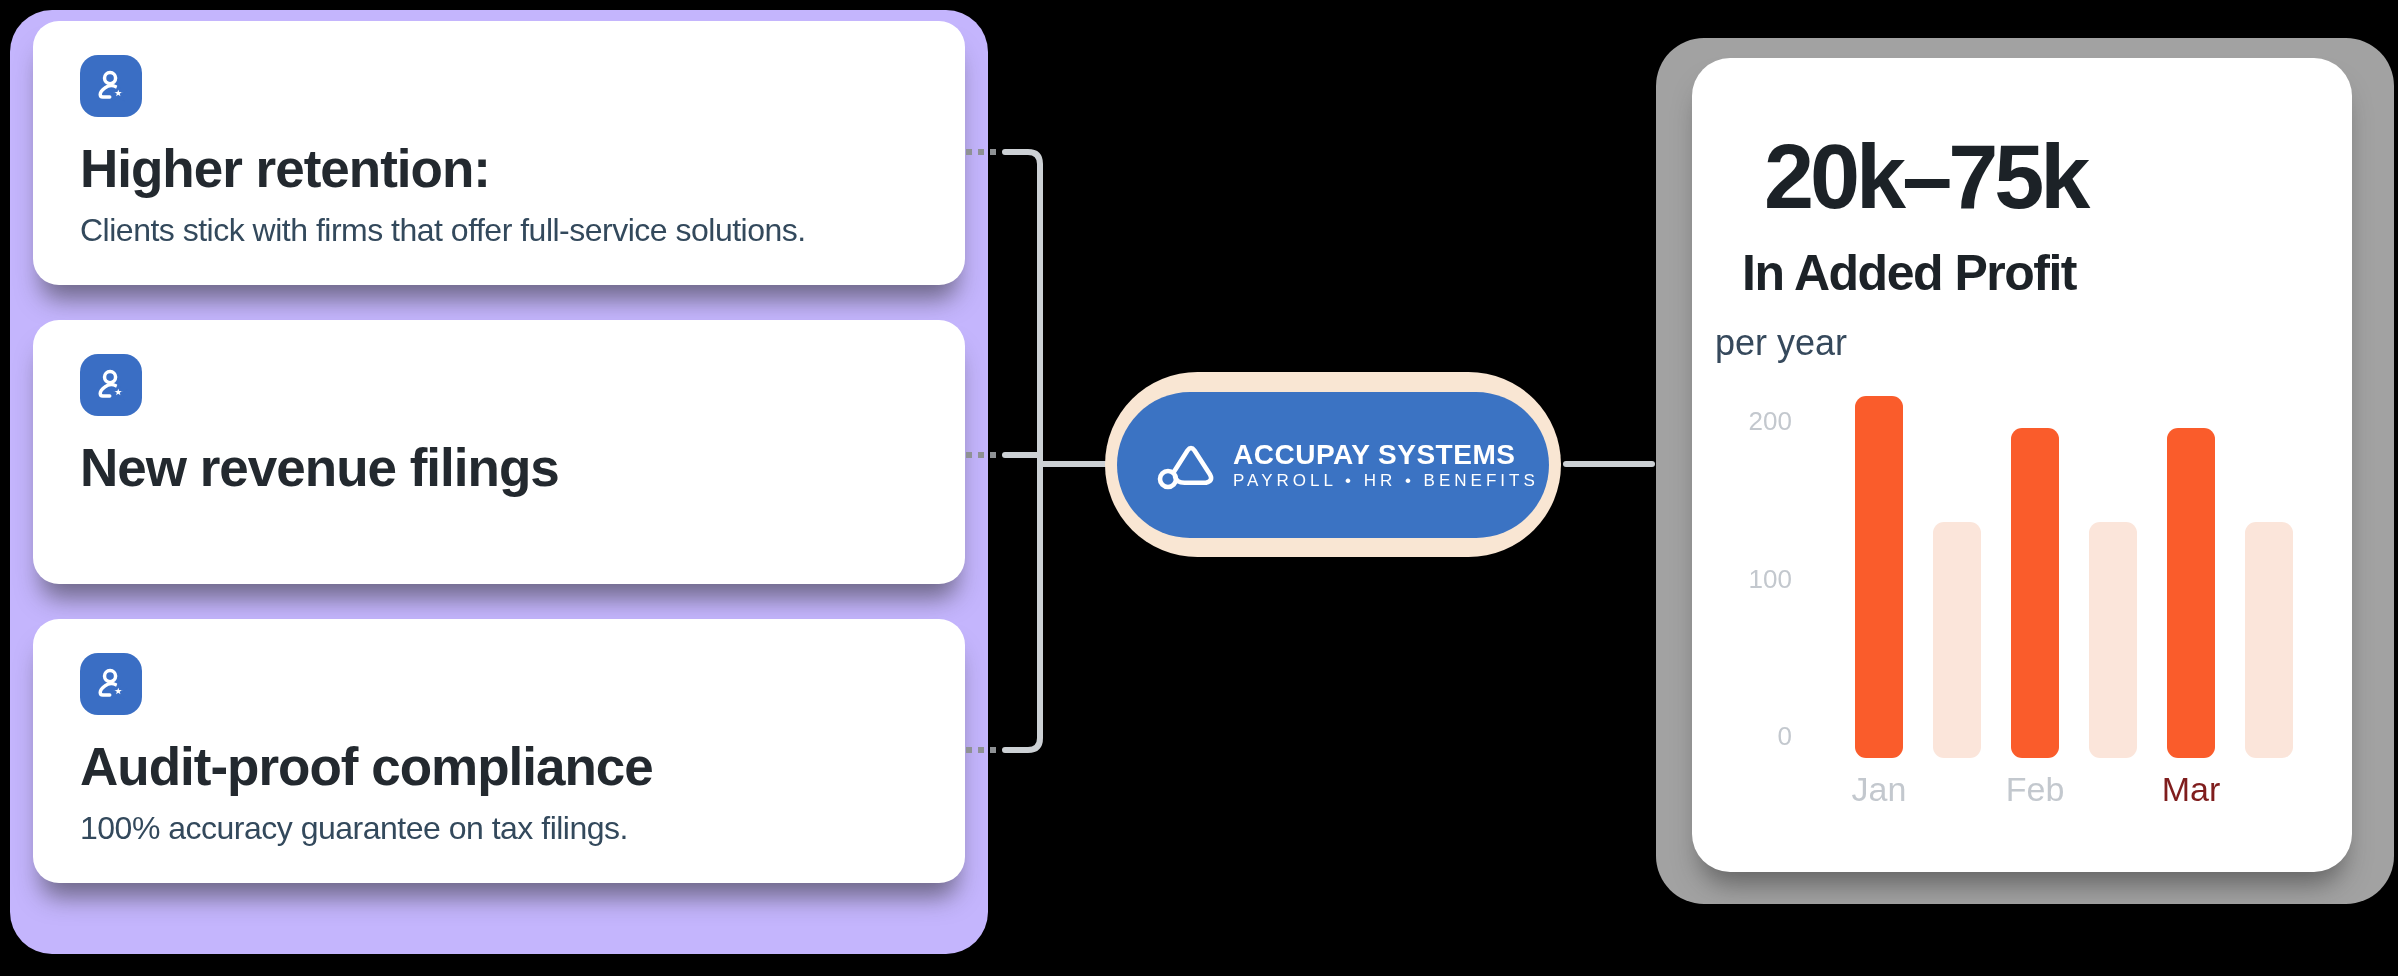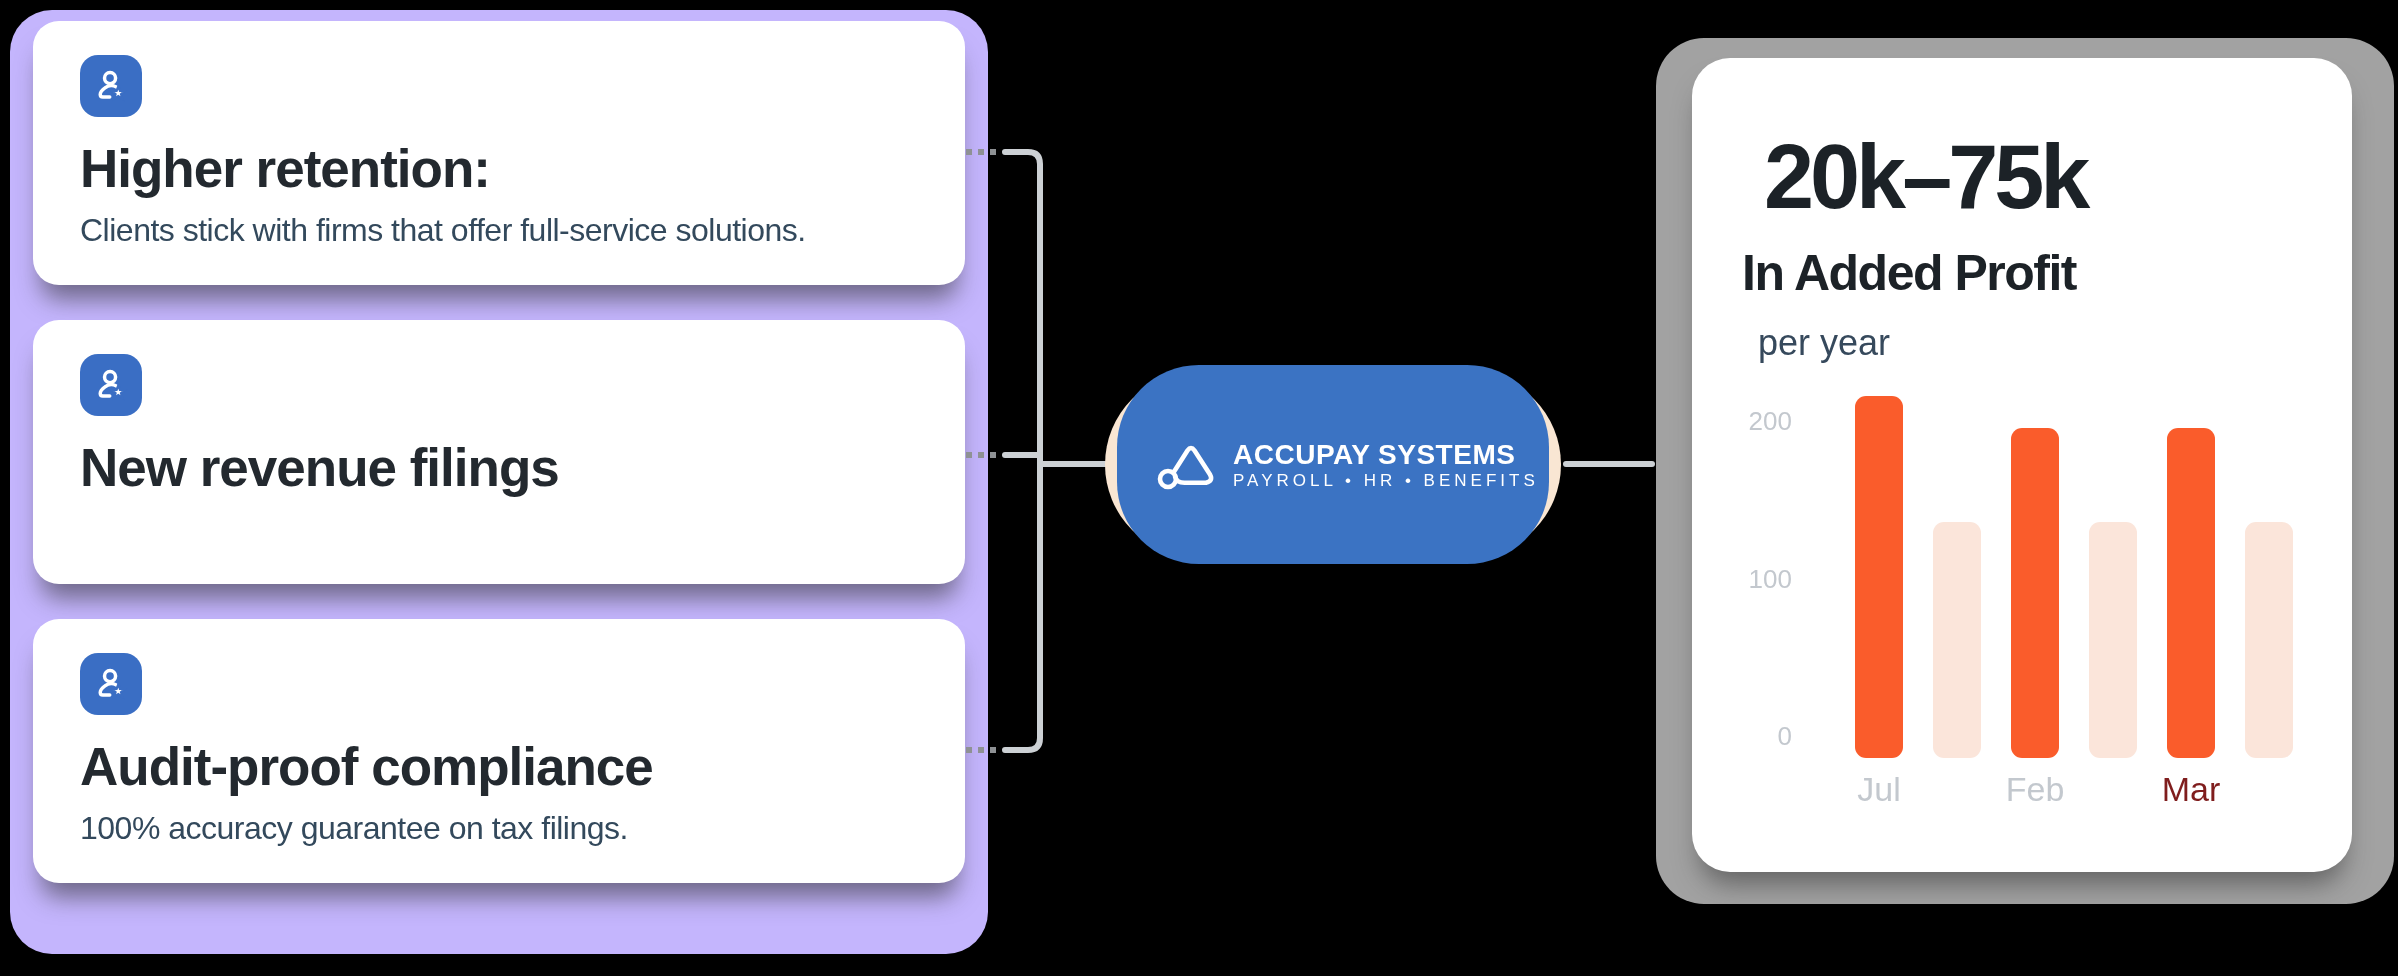--- a/index.html
+++ b/index.html
@@ -68,7 +68,7 @@
     letter-spacing:-1.5px;color:#1c2227;line-height:1;white-space:nowrap;
   }
   .stat-card .caption{
-    margin:24px 0 0;padding-left:66px;font-size:36px;color:#36495c;white-space:nowrap;
+    margin:24px 0 0;padding-left:23px;font-size:36px;color:#36495c;white-space:nowrap;
   }
   .chart{position:absolute;left:0;top:330px;width:660px;height:430px;}
   .ytick{

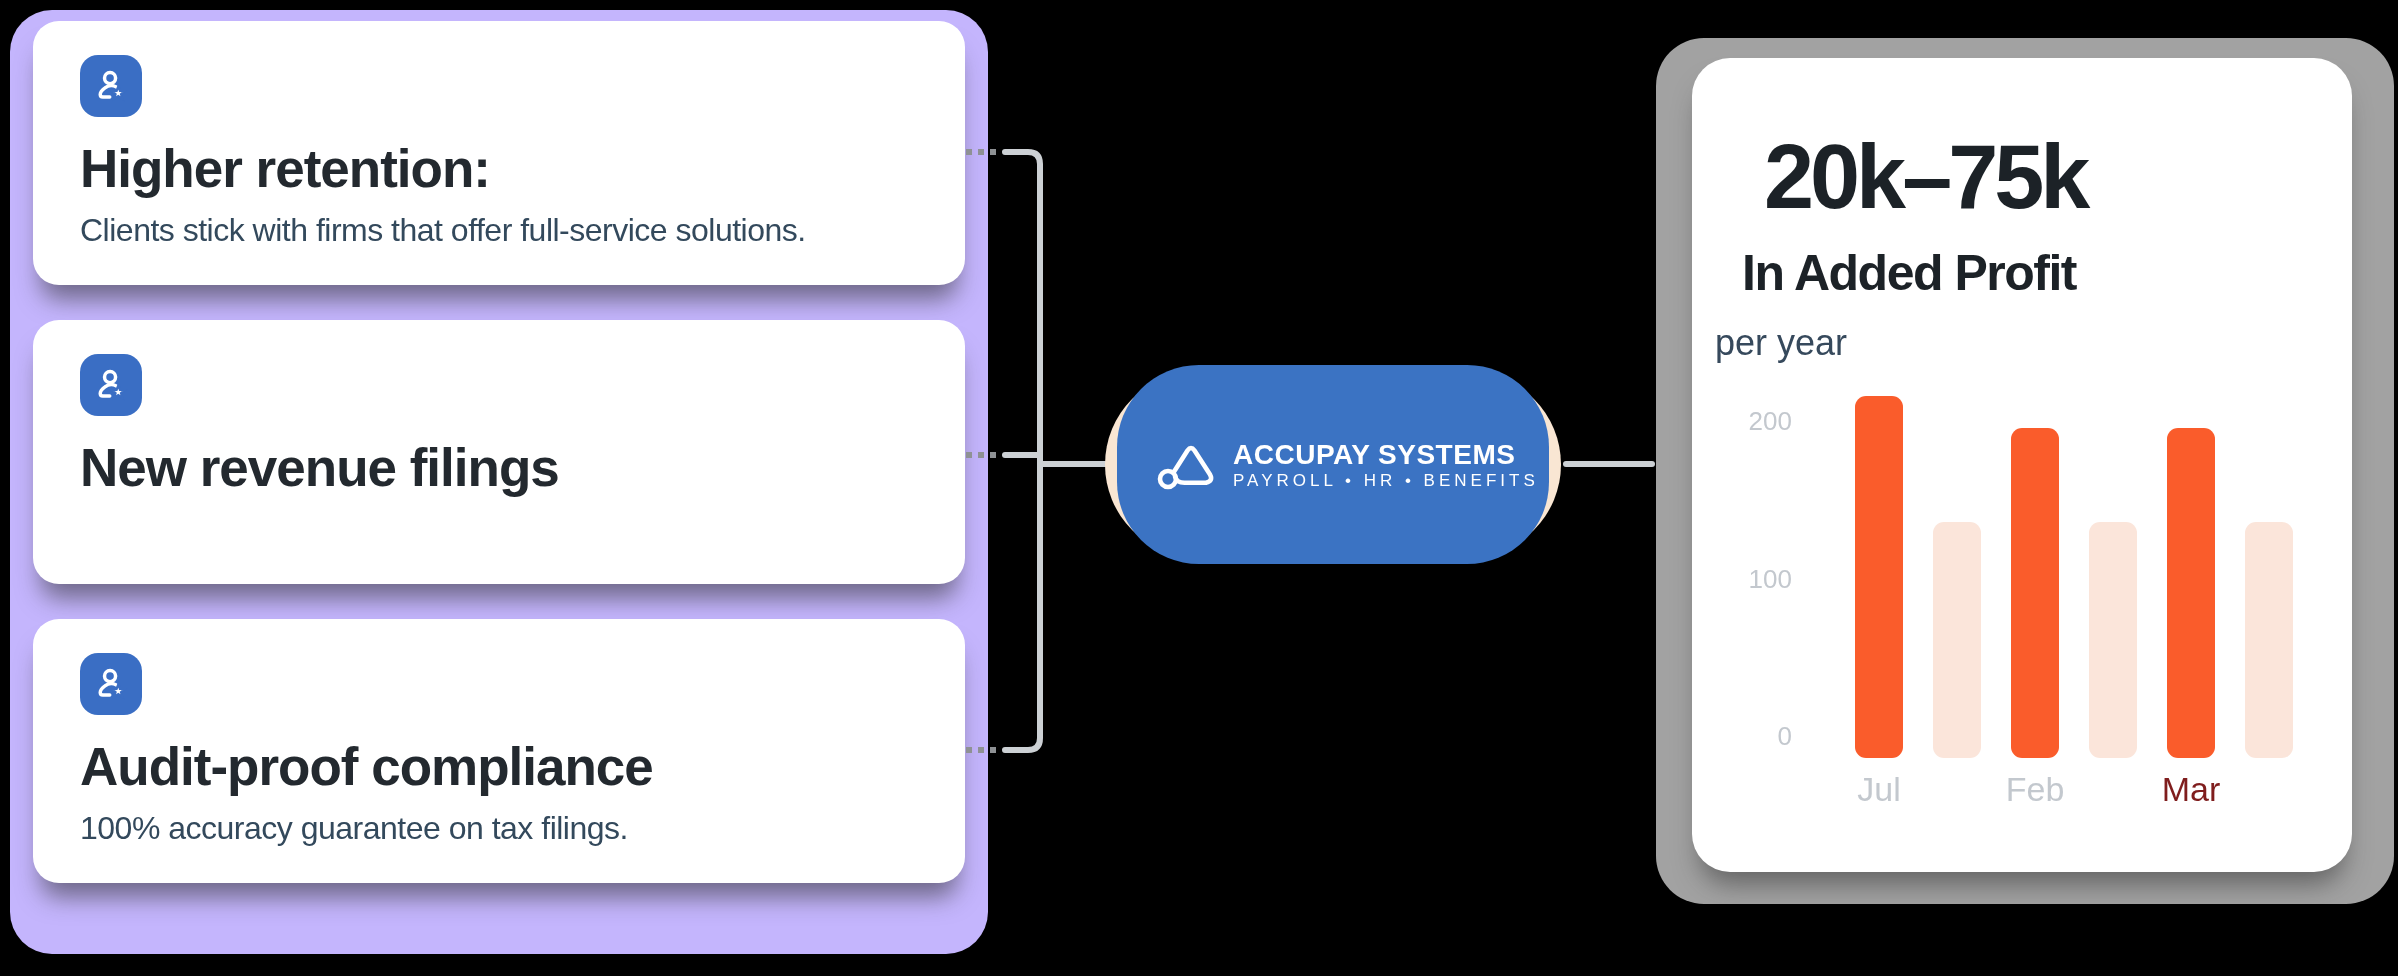--- a/index.html
+++ b/index.html
@@ -42,7 +42,7 @@
     display:flex;align-items:center;justify-content:center;
   }
   .badge-inner{
-    width:432px;height:199px;background:#3b73c3;border-radius:82px;
+    width:432px;height:146px;background:#3b73c3;border-radius:82px;
     display:flex;align-items:center;box-sizing:border-box;
     padding-left:40px;gap:14px;
   }

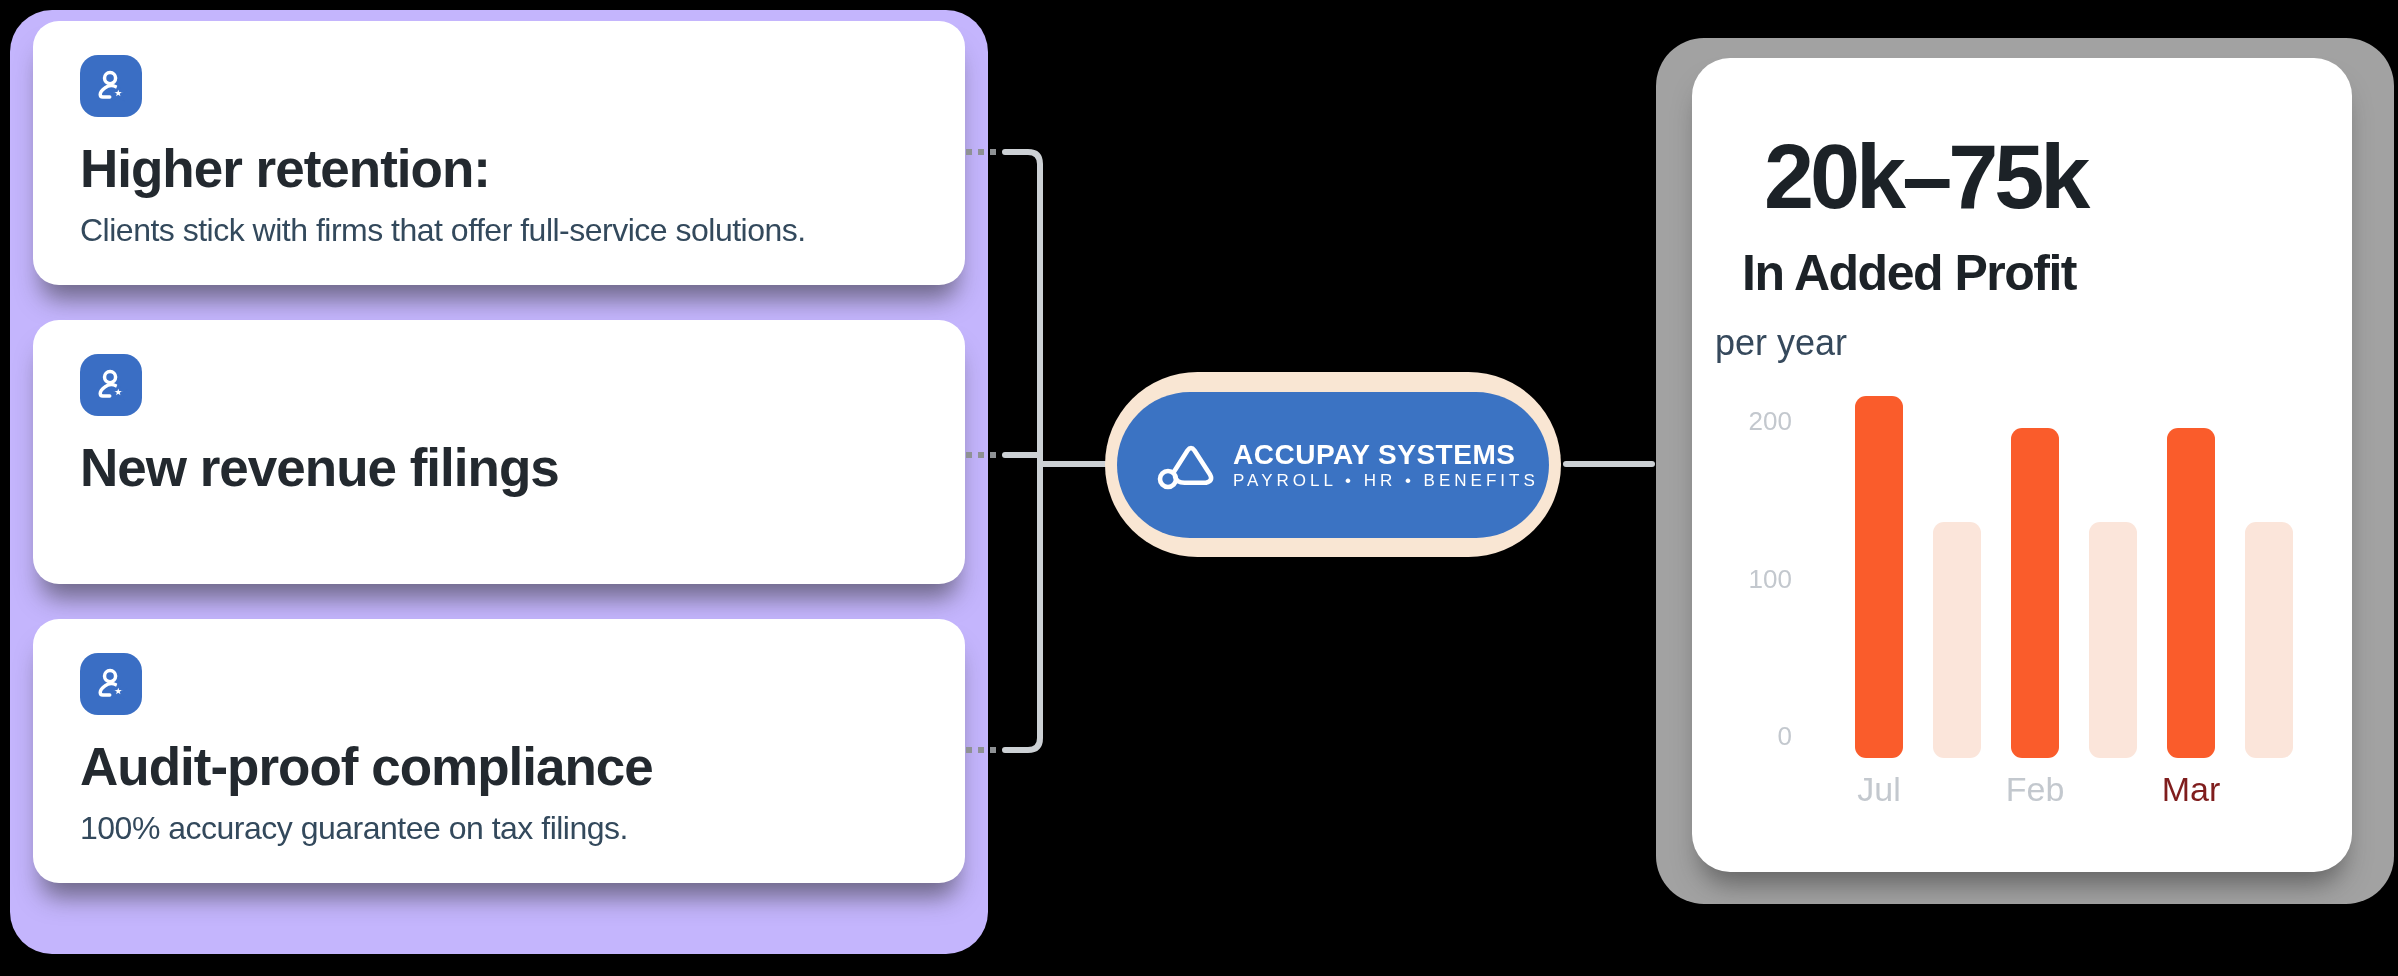--- a/index.html
+++ b/index.html
@@ -186,7 +186,7 @@
           <div class="bar" style="height: 236px; background: rgb(251, 229, 218);"></div>
         </div>
       <div class="months" id="months">
-          <div class="month" style="left: 187px; color: rgb(195, 200, 206);">Jul</div>
+          <div class="month" style="left: 187px; color: rgb(195, 200, 206);">Jan</div>
           <div class="month" style="left: 343px; color: rgb(195, 200, 206);">Feb</div>
           <div class="month" style="left: 499px; color: #7f1d1d;">Mar</div>
         </div>

